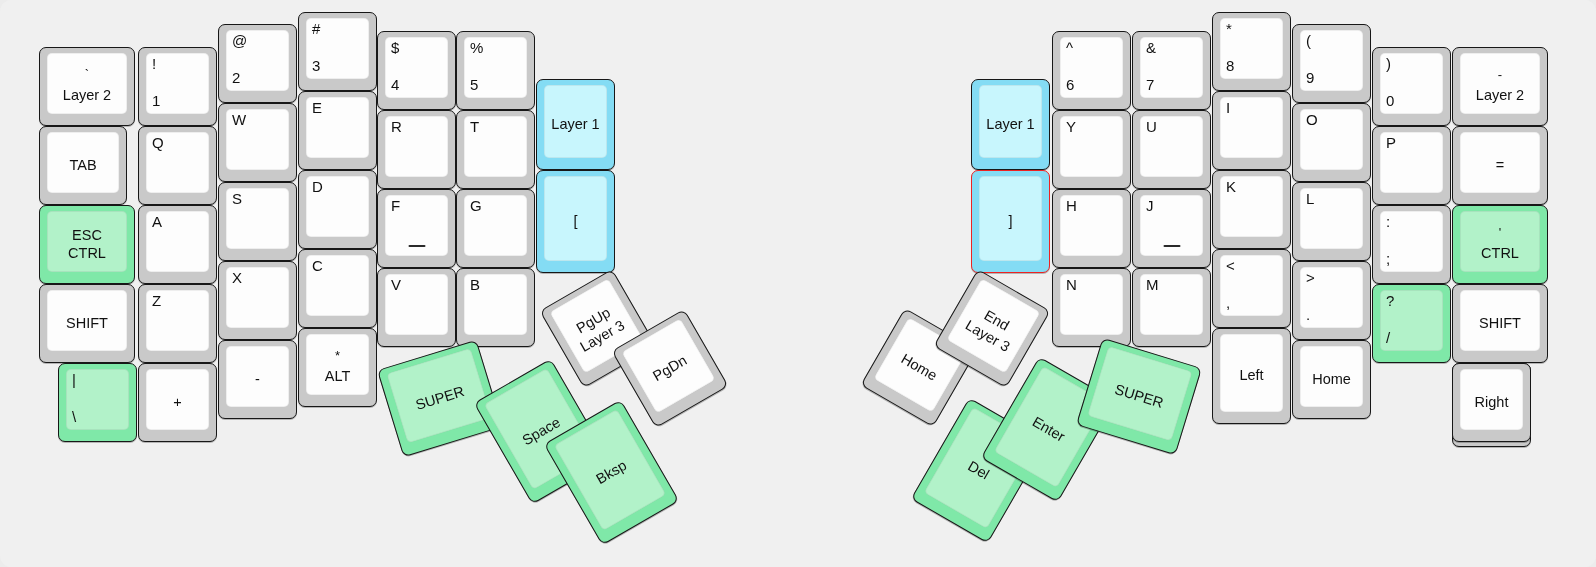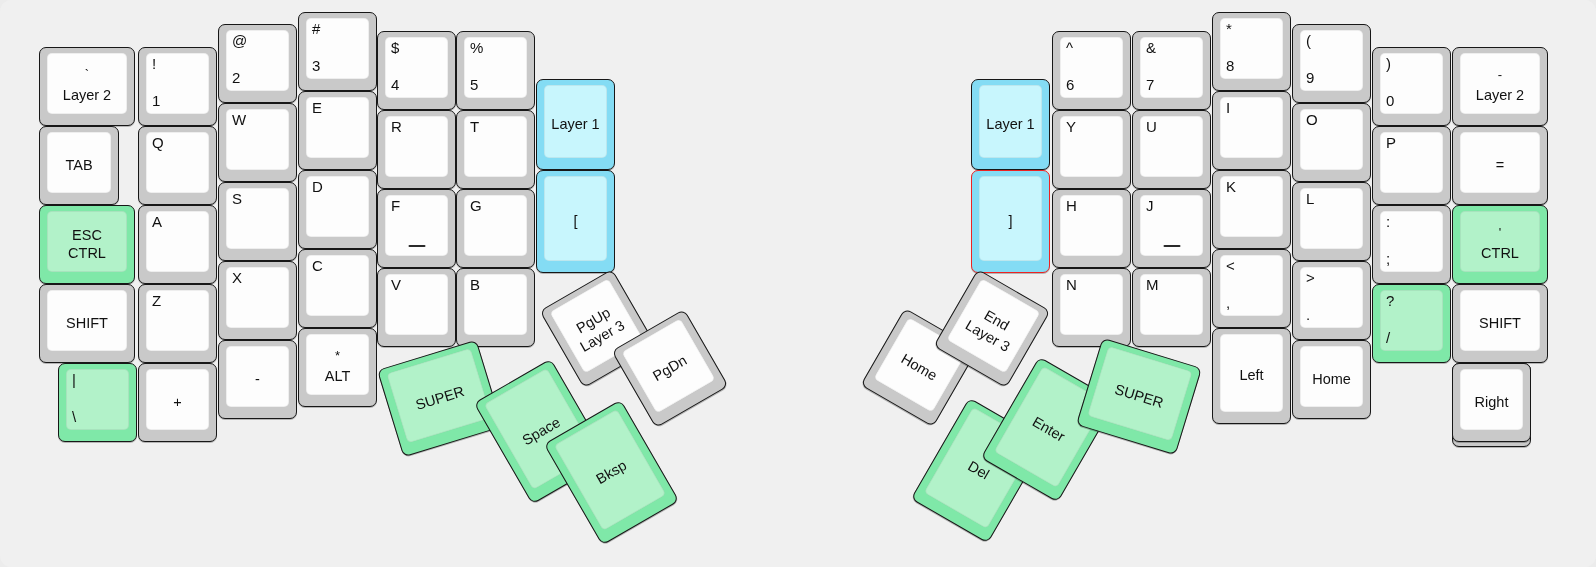--- a/index.html
+++ b/index.html
@@ -88,7 +88,7 @@
             <span class="bot">Layer 2</span>
           </div>
         </div>
-        <div class="key single" style="left: 39px; top: 126px; width: 80px; height: 79px;">
+        <div class="key single" style="left: 39px; top: 126px; width: 88px; height: 79px;">
           <div class="cap"></div>
           <div class="lbl">
             <span class="bot">TAB</span>

